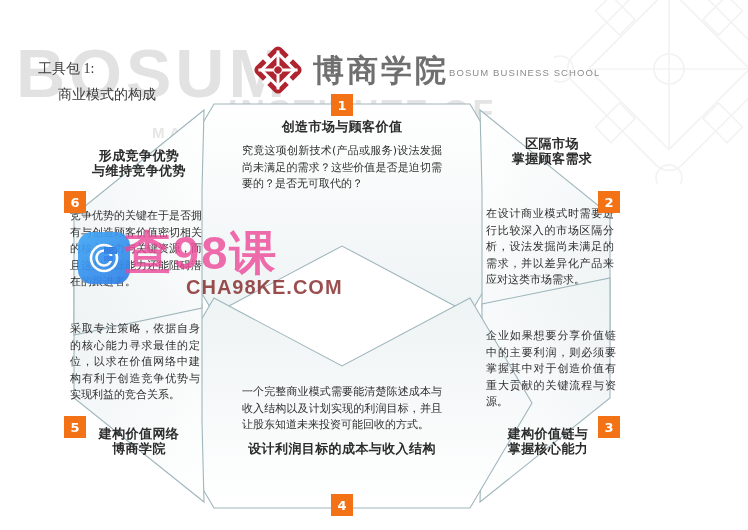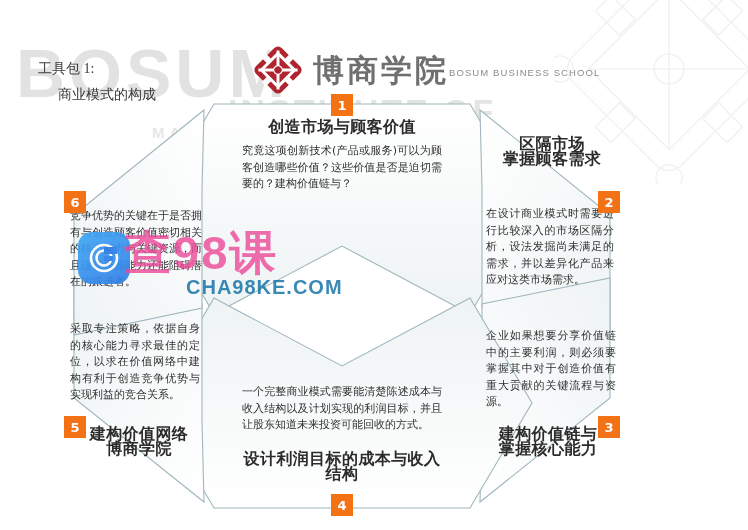--- a/index.html
+++ b/index.html
@@ -40,7 +40,7 @@
   #diagram svg{position:absolute;left:0;top:0;}
 
   .panel-text{position:absolute;text-align:center;color:#2b2b2b;}
-  .p-title{font-weight:bold;font-size:16px;line-height:15px;letter-spacing:.4px;
+  .p-title{font-weight:bold;font-size:13px;line-height:15px;letter-spacing:.4px;
            font-family:"DejaVu Sans","Liberation Sans",sans-serif;}
   .p-body{font-size:11px;line-height:16.5px;letter-spacing:0;color:#2e2e2e;
           font-family:"DejaVu Sans","Liberation Sans",sans-serif;text-align:justify;}

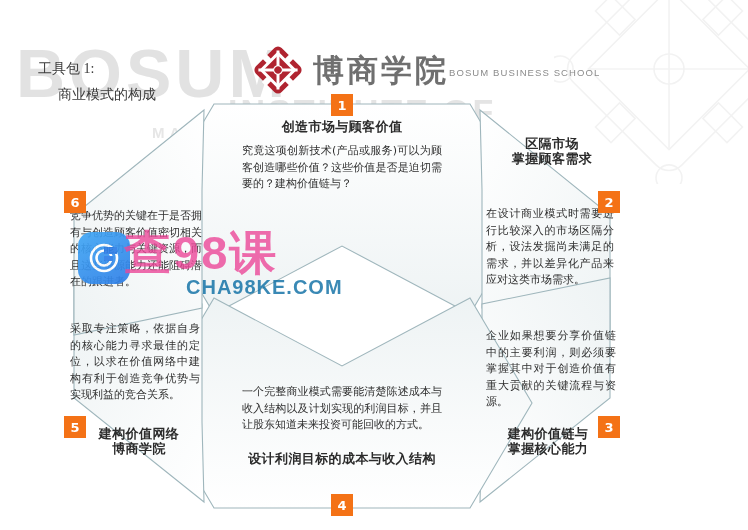--- a/index.html
+++ b/index.html
@@ -202,6 +202,10 @@
     </div>
     <div class="badge" style="left:2px;top:320px;">5</div>
 
+    <div class="panel-text" style="left:12px;top:52px;width:130px;">
+      <div class="p-title">形成竞争优势</div>
+      <div class="p-title">与维持竞争优势</div>
+    </div>
     <div class="panel-text" style="left:8px;top:112px;width:132px;">
       <div class="p-body">竞争优势的关键在于是否拥有与创造顾客价值密切相关的核心能力与关键资源，而且这些资源能力还能阻碍潜在的跟进者。</div>
     </div>

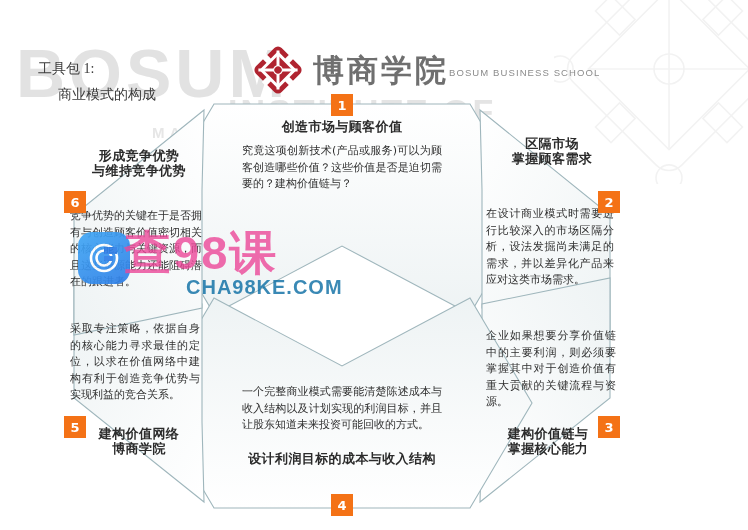--- a/index.html
+++ b/index.html
@@ -165,7 +165,7 @@
 
     <div class="panel-text" style="left:180px;top:23px;width:200px;">
       <div class="p-title">创造市场与顾客价值</div>
-      <div class="p-body" style="margin-top:9px;">究竟这项创新技术(产品或服务)可以为顾客创造哪些价值？这些价值是否是迫切需要的？建构价值链与？</div>
+      <div class="p-body" style="margin-top:9px;">究竟这项创新技术(产品或服务)设法发掘尚未满足的需求？这些价值是否是迫切需要的？是否无可取代的？</div>
     </div>
     <div class="badge" style="left:269px;top:-2px;">1</div>
 

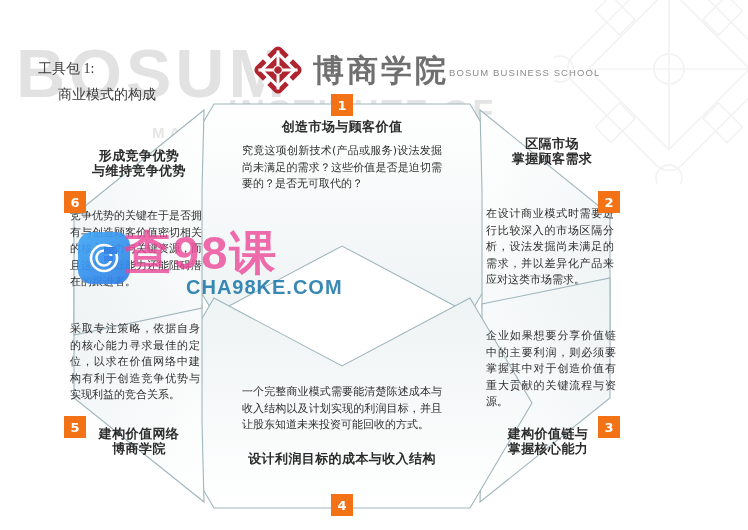--- a/index.html
+++ b/index.html
@@ -57,7 +57,7 @@
   #wm-cn{position:absolute;left:46px;top:6px;font-size:47px;font-weight:bold;color:#ec4899;
          opacity:.80;letter-spacing:2px;font-family:Liberation Sans, sans-serif;
          white-space:nowrap;}
-  #wm-en{position:absolute;left:108px;top:60px;font-size:20px;font-weight:bold;color:#0369a1;
+  #wm-en{position:absolute;left:108px;top:60px;font-size:20px;font-weight:bold;color:#7f1d1d;
          opacity:.78;letter-spacing:1px;white-space:nowrap;}
 </style>
 </head>

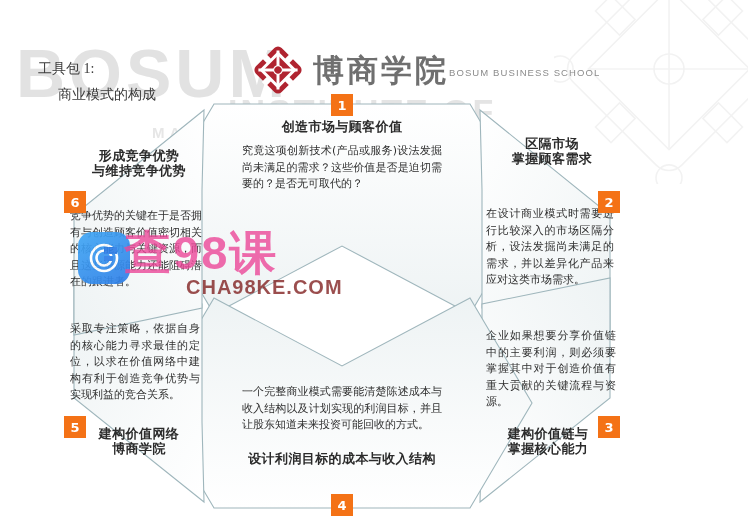--- a/index.html
+++ b/index.html
@@ -189,7 +189,7 @@
 
     <div class="panel-text" style="left:180px;top:288px;width:200px;">
       <div class="p-body">一个完整商业模式需要能清楚陈述成本与收入结构以及计划实现的利润目标，并且让股东知道未来投资可能回收的方式。</div>
-      <div class="p-title" style="margin-top:17px;">设计利润目标的成本与收入结构</div>
+      <div class="p-title" style="margin-top:7px;">设计利润目标的成本与收入结构</div>
     </div>
     <div class="badge" style="left:269px;top:398px;">4</div>
 

